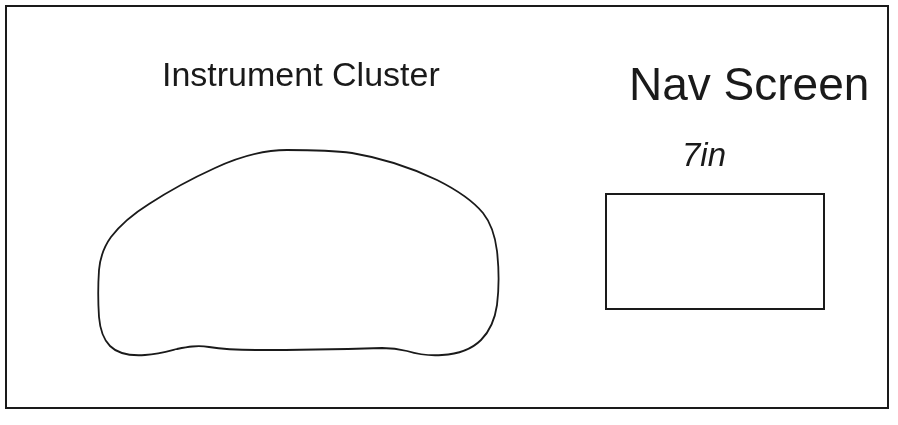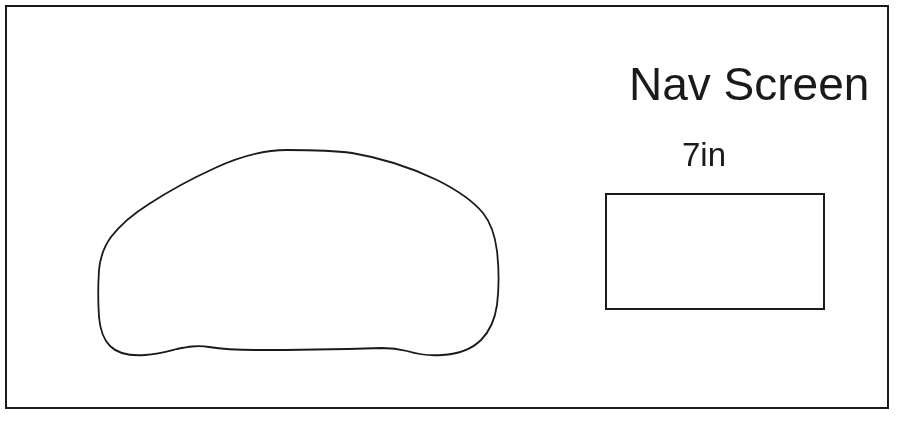--- a/index.html
+++ b/index.html
@@ -82,6 +82,7 @@
 
   <div id="outer-frame">
 
+    <div class="label" id="label-instrument-cluster">Instrument Cluster</div>
 
     <div class="label" id="label-nav-screen">Nav Screen</div>
 

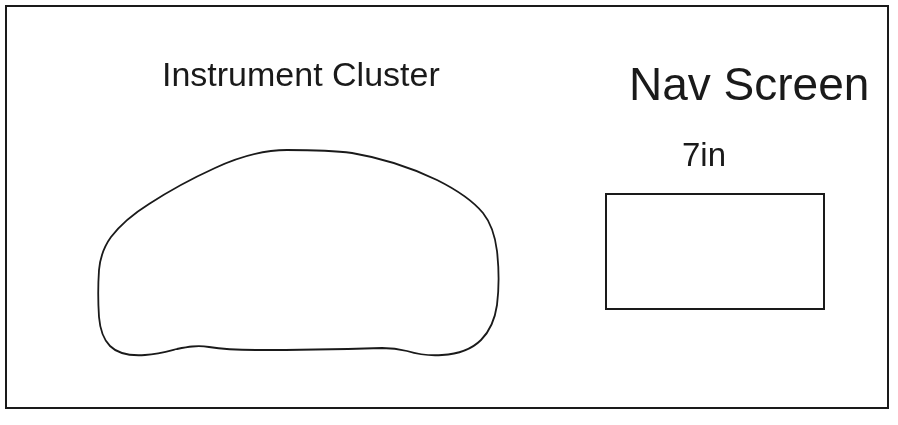--- a/index.html
+++ b/index.html
@@ -49,6 +49,7 @@
     left: 675px;
     top: 131px;
     font-size: 33px;
+    font-style: italic;
   }
   #nav-screen-rect {
     position: absolute;

